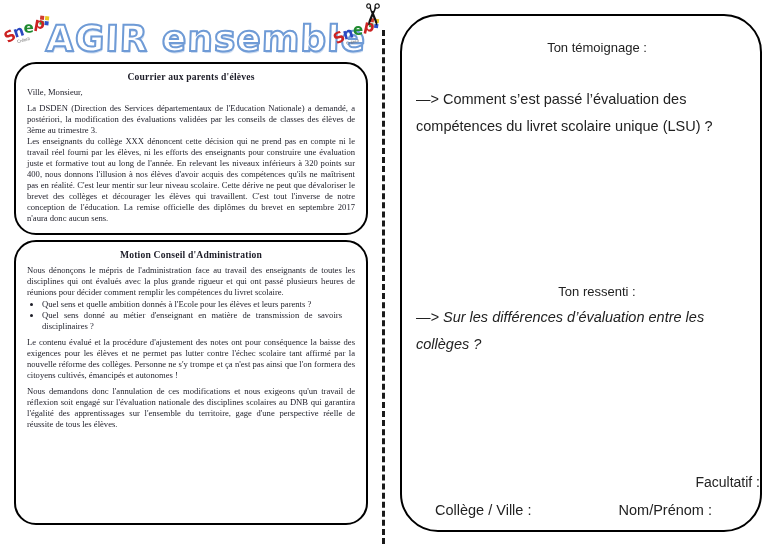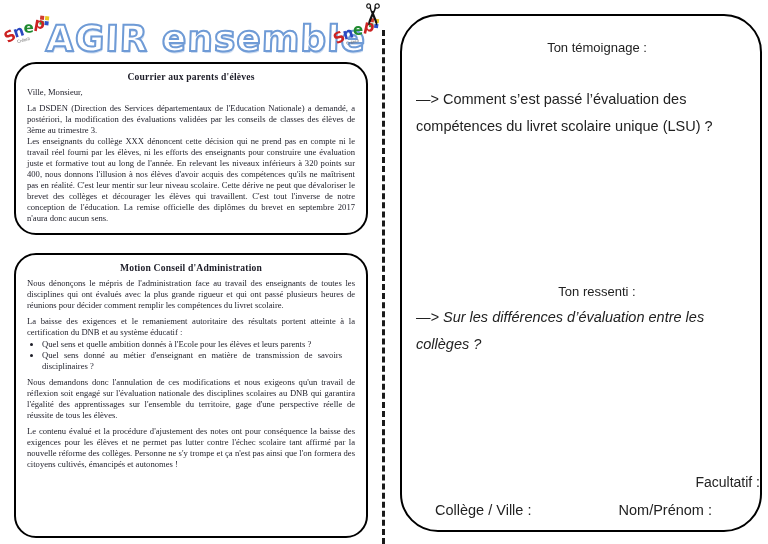--- a/index.html
+++ b/index.html
@@ -72,7 +72,7 @@
     text-align: justify;
   }
   .box1 { top: 62px; height: 173px; }
-  .box2 { top: 253px; height: 285px; }
+  .box2 { top: 240px; height: 285px; }
   .letter-box h2 {
     font-size: 9.6px; text-align: center; font-weight: bold;
     margin-bottom: 5px; letter-spacing: 0.2px;

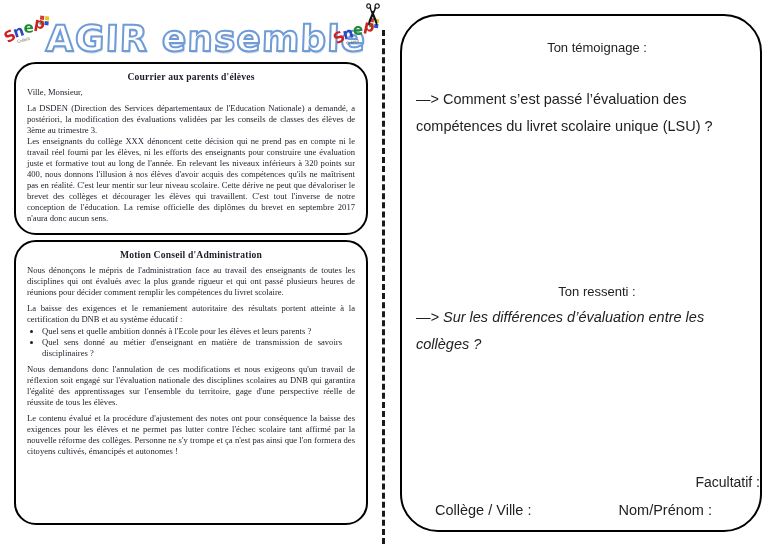--- a/index.html
+++ b/index.html
@@ -146,7 +146,6 @@
 <div class="letter-box box2">
   <h2>Motion Conseil d'Administration</h2>
   <p class="gap">Nous dénonçons le mépris de l'administration face au travail des enseignants de toutes les disciplines qui ont évalués avec la plus grande rigueur et qui ont passé plusieurs heures de réunions pour décider comment remplir les compétences du livret scolaire.</p>
-  <p class="gap">La baisse des exigences et le remaniement autoritaire des résultats portent atteinte à la certification du DNB et au système éducatif :</p>
   <ul>
     <li>Quel sens et quelle ambition donnés à l'Ecole pour les élèves et leurs parents ?</li>
     <li>Quel sens donné au métier d'enseignant en matière de transmission de savoirs disciplinaires ?</li>

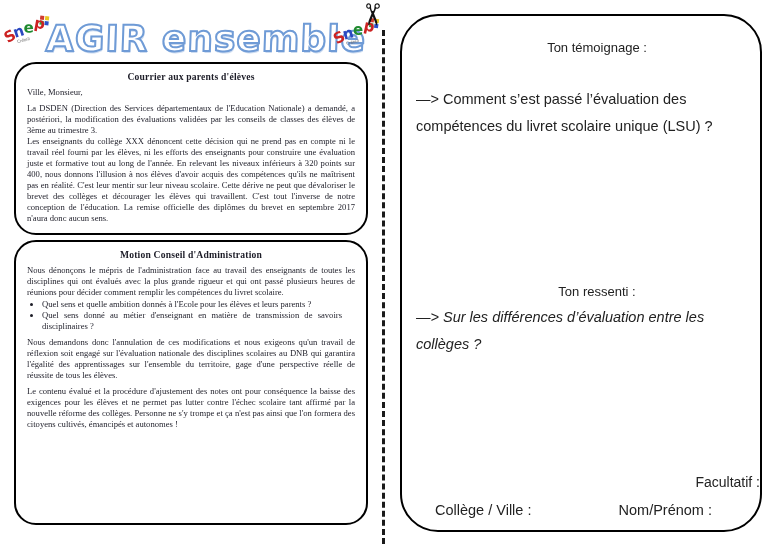--- a/index.html
+++ b/index.html
@@ -150,8 +150,8 @@
     <li>Quel sens et quelle ambition donnés à l'Ecole pour les élèves et leurs parents ?</li>
     <li>Quel sens donné au métier d'enseignant en matière de transmission de savoirs disciplinaires ?</li>
   </ul>
+  <p class="gap">Le contenu évalué et la procédure d'ajustement des notes ont pour conséquence la baisse des exigences pour les élèves et ne permet pas lutter contre l'échec scolaire tant affirmé par la nouvelle réforme des collèges. Personne ne s'y trompe et ça n'est pas ainsi que l'on formera des citoyens cultivés, émancipés et autonomes !</p>
   <p class="gap">Nous demandons donc l'annulation de ces modifications et nous exigeons qu'un travail de réflexion soit engagé sur l'évaluation nationale des disciplines scolaires au DNB qui garantira l'égalité des apprentissages sur l'ensemble du territoire, gage d'une perspective réelle de réussite de tous les élèves.</p>
-  <p class="gap">Le contenu évalué et la procédure d'ajustement des notes ont pour conséquence la baisse des exigences pour les élèves et ne permet pas lutter contre l'échec scolaire tant affirmé par la nouvelle réforme des collèges. Personne ne s'y trompe et ça n'est pas ainsi que l'on formera des citoyens cultivés, émancipés et autonomes !</p>
 </div>
 
 <div class="form-box">

